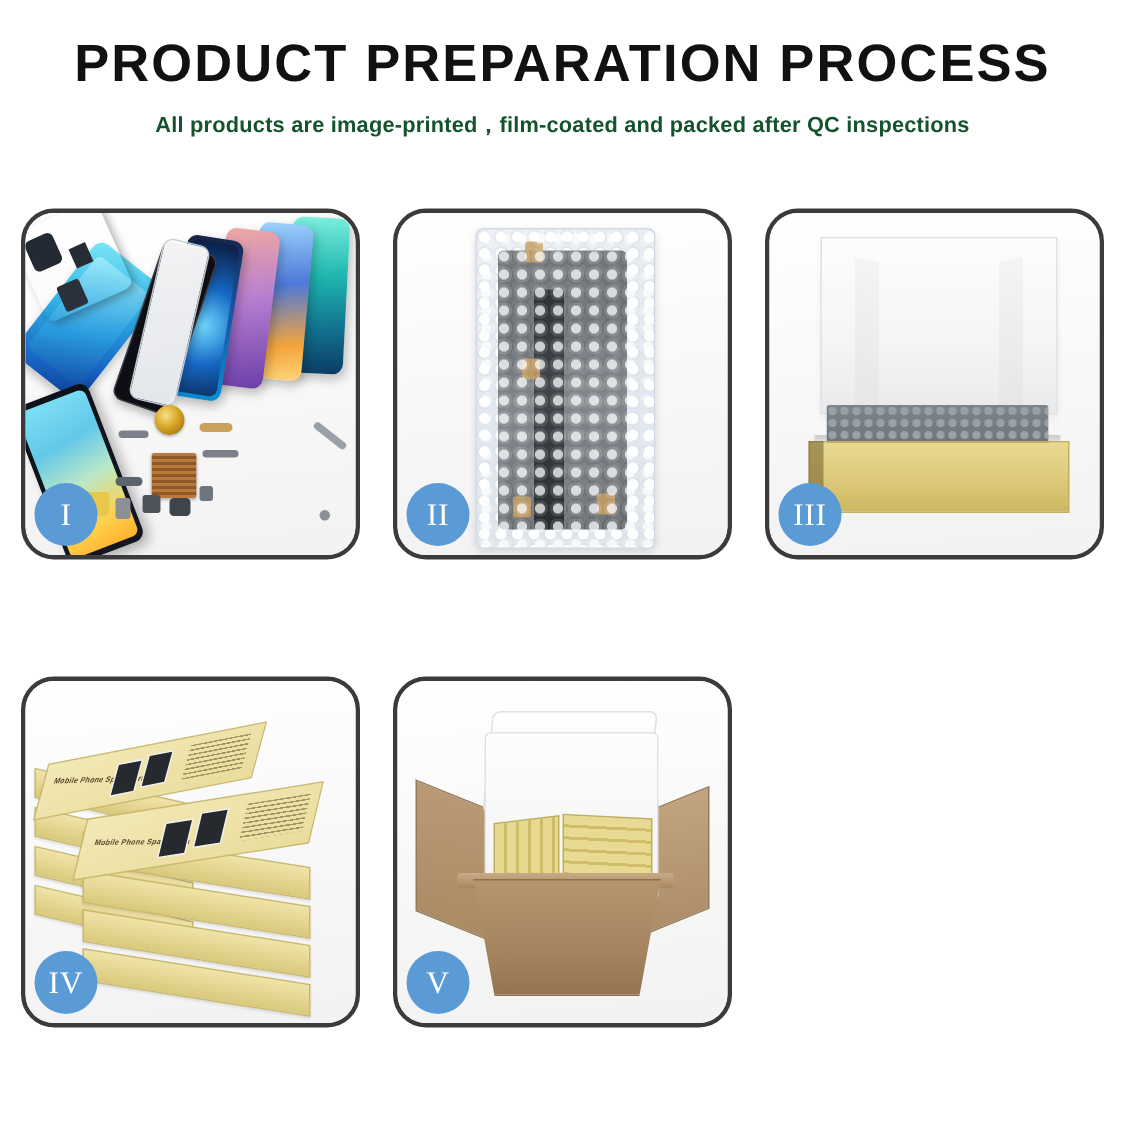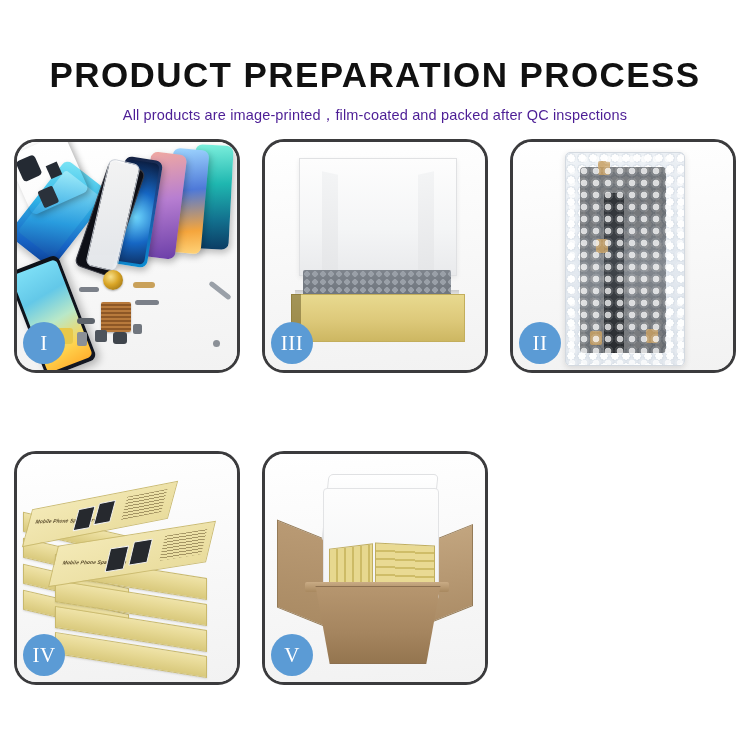--- a/index.html
+++ b/index.html
@@ -18,7 +18,7 @@
   
   .header {
     width: 750px;
-    padding-top: 56px;
+    padding-top: 24px;
     text-align: center;
   }
   .page-title {

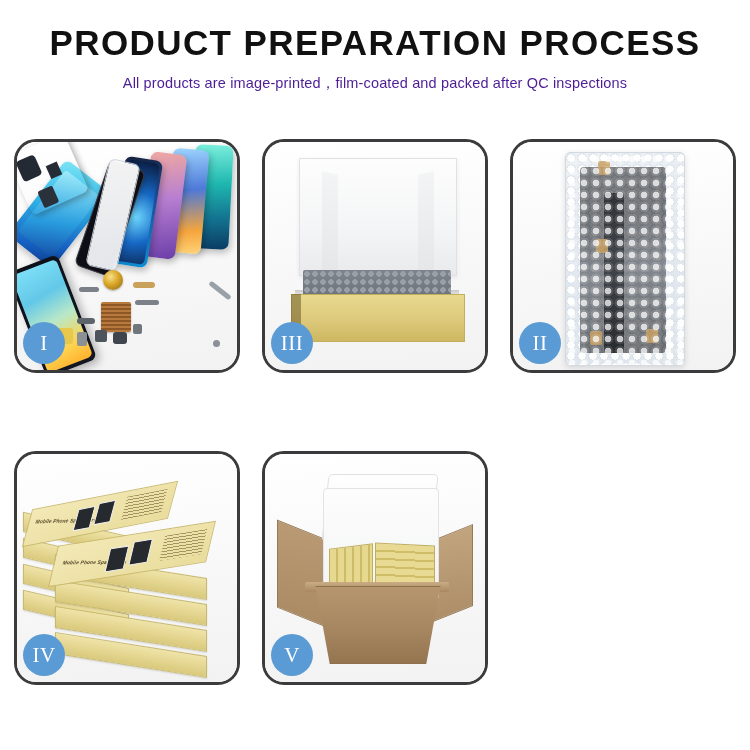--- a/index.html
+++ b/index.html
@@ -34,8 +34,8 @@
   .page-subtitle {
     font-family: "Liberation Sans", sans-serif;
     font-size: 14.5px;
-    font-weight: 400;
-    color: #4c1d95;
+    font-weight: 700;
+    color: #14532d;
     margin: 11px 0 12px 0;
     letter-spacing: 0.15px;
     white-space: nowrap;

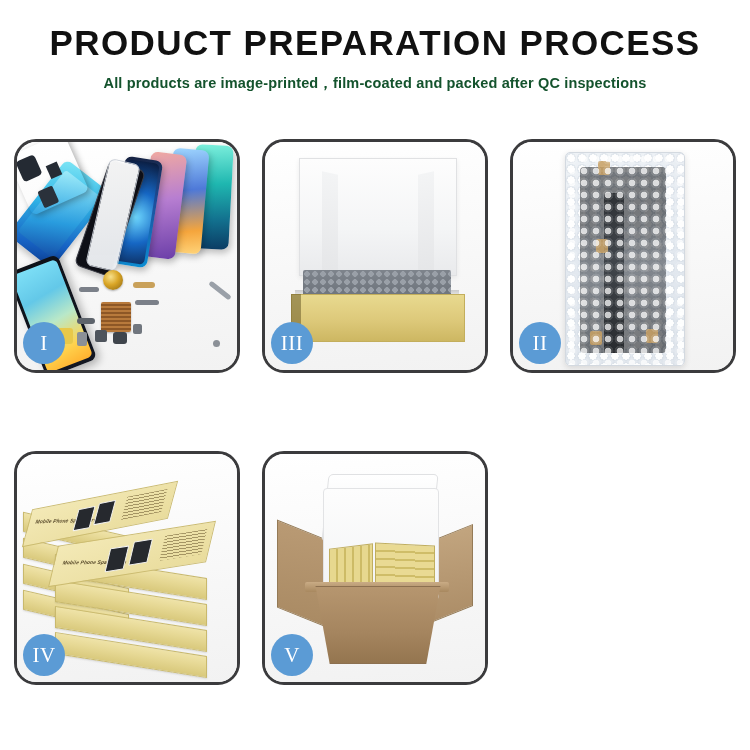--- a/index.html
+++ b/index.html
@@ -354,20 +354,6 @@
 
   <div class="panel">
     <div class="panel-inner">
-      <div class="box3-lid">
-        <div class="box3-lid-flapL"></div>
-        <div class="box3-lid-flapR"></div>
-      </div>
-      <div class="box3-inner-shadow"></div>
-      <div class="box3-foam"></div>
-      <div class="box3-body"></div>
-      <div class="box3-body-left"></div>
-    </div>
-    <div class="badge">III</div>
-  </div>
-
-  <div class="panel">
-    <div class="panel-inner">
       <div class="bubble-bag">
         <div class="bubble-content"></div>
         <div class="bubble-strip"></div>
@@ -379,6 +365,20 @@
       </div>
     </div>
     <div class="badge">II</div>
+  </div>
+
+  <div class="panel">
+    <div class="panel-inner">
+      <div class="box3-lid">
+        <div class="box3-lid-flapL"></div>
+        <div class="box3-lid-flapR"></div>
+      </div>
+      <div class="box3-inner-shadow"></div>
+      <div class="box3-foam"></div>
+      <div class="box3-body"></div>
+      <div class="box3-body-left"></div>
+    </div>
+    <div class="badge">III</div>
   </div>
 
   <div class="panel">

